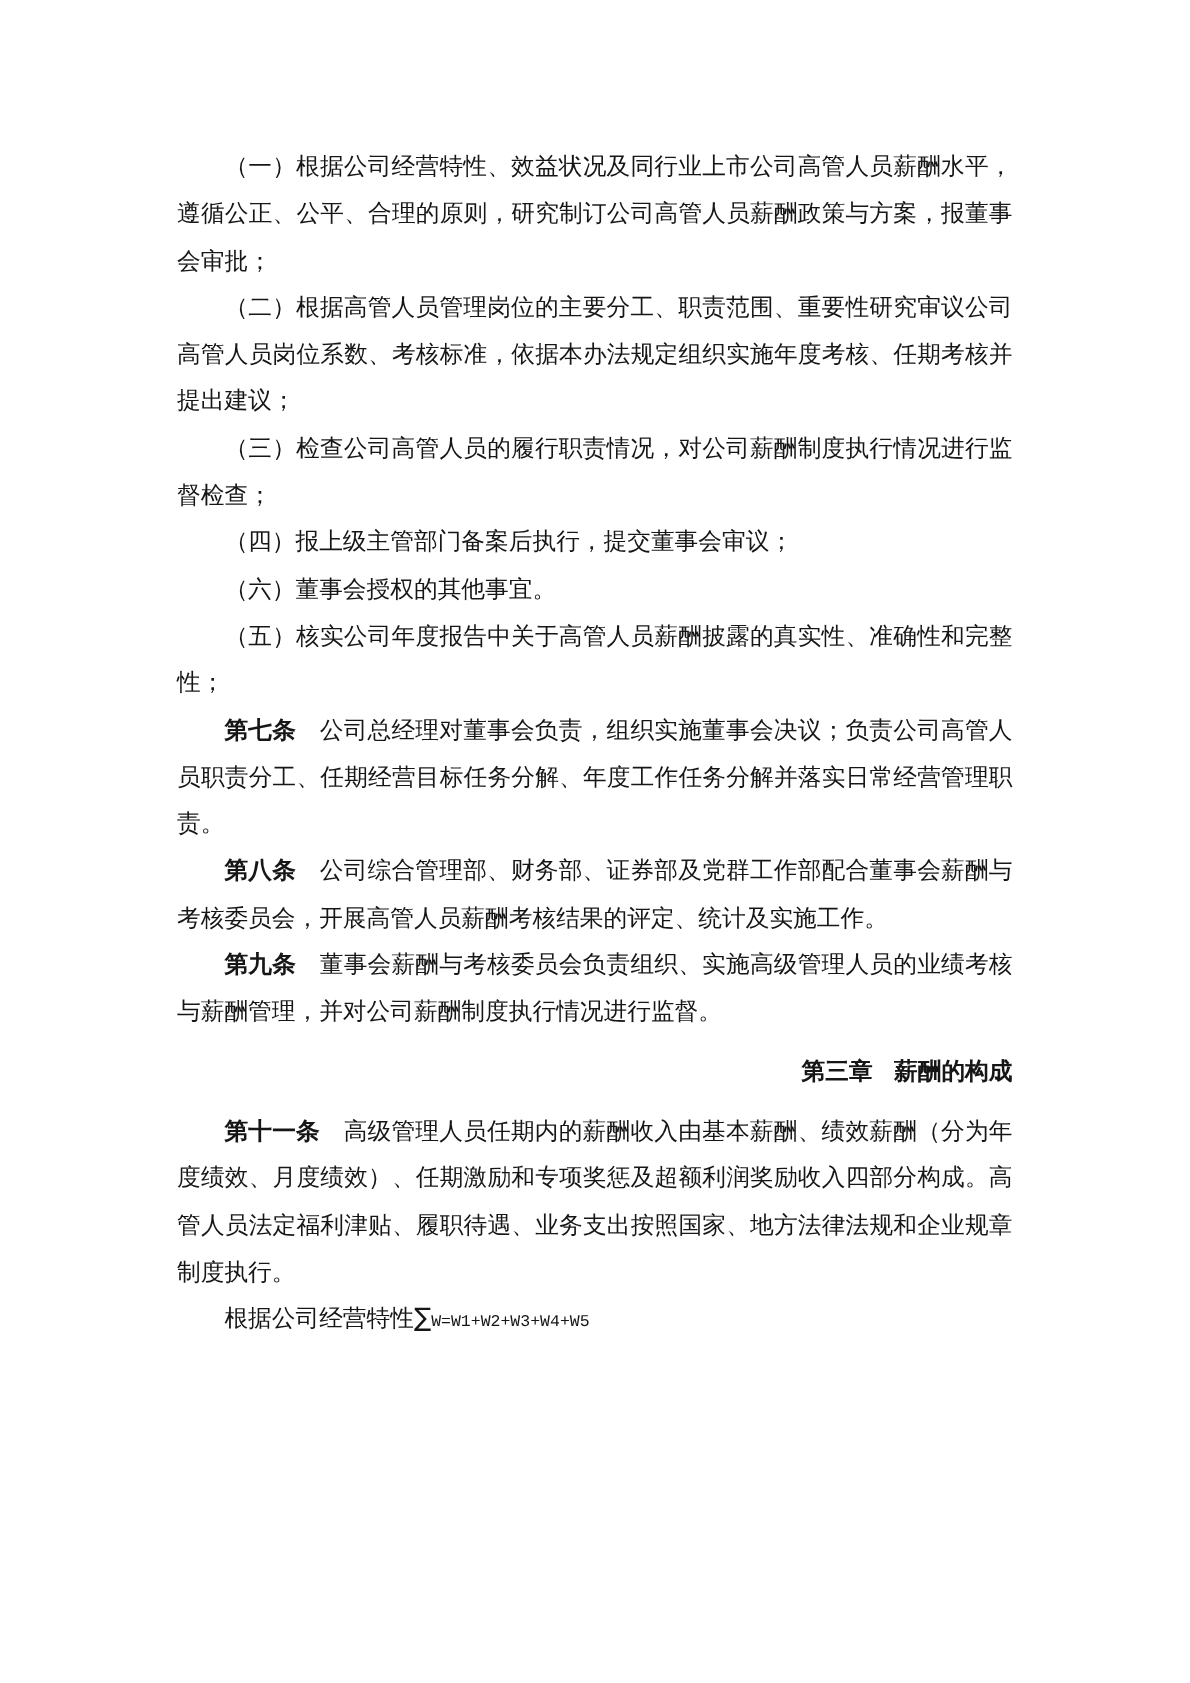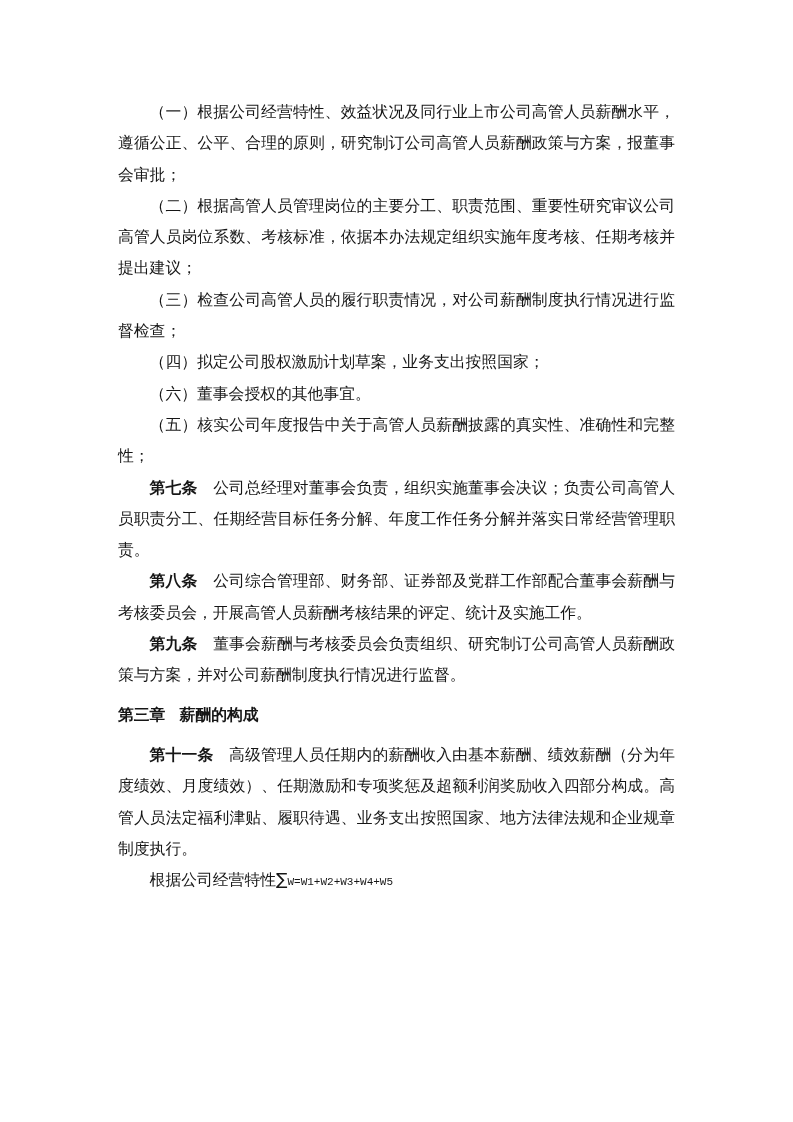--- a/index.html
+++ b/index.html
@@ -70,7 +70,7 @@
     <p class="para">（一）根据公司经营特性、效益状况及同行业上市公司高管人员薪酬水平，遵循公正、公平、合理的原则，研究制订公司高管人员薪酬政策与方案，报董事会审批；</p>
     <p class="para">（二）根据高管人员管理岗位的主要分工、职责范围、重要性研究审议公司高管人员岗位系数、考核标准，依据本办法规定组织实施年度考核、任期考核并提出建议；</p>
     <p class="para">（三）检查公司高管人员的履行职责情况，对公司薪酬制度执行情况进行监督检查；</p>
-    <p class="para">（四）拟定公司股权激励计划草案，业务支出按照国家；</p>
+    <p class="para">（四）报上级主管部门备案后执行，提交董事会审议；</p>
     <p class="para">（六）董事会授权的其他事宜。</p>
     <p class="para">（五）核实公司年度报告中关于高管人员薪酬披露的真实性、准确性和完整性；</p>
 

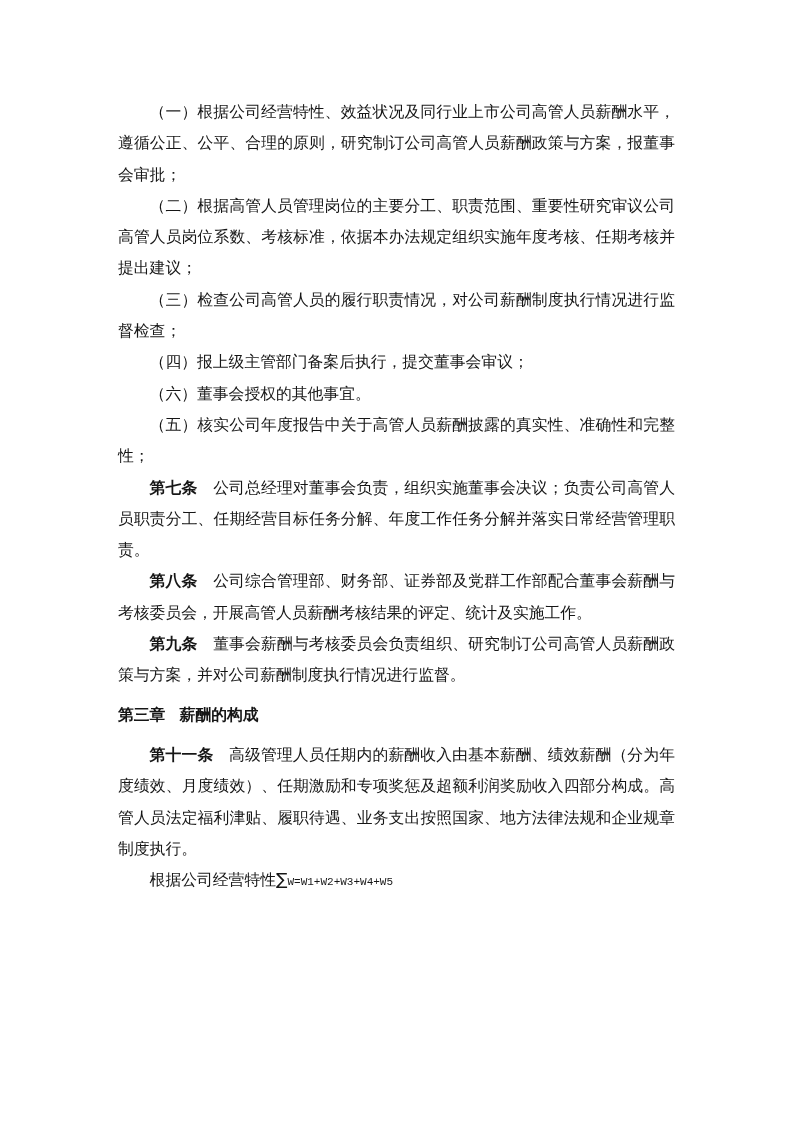--- a/index.html
+++ b/index.html
@@ -78,7 +78,7 @@
 
     <p class="para"><span class="lead">第八条</span><span>公司综合管理部、财务部、证券部及党群工作部配合董事会薪酬与考核委员会，开展高管人员薪酬考核结果的评定、统计及实施工作。</span></p>
 
-    <p class="para"><span class="lead">第九条</span><span>董事会薪酬与考核委员会负责组织、研究制订公司高管人员薪酬政策与方案，并对公司薪酬制度执行情况进行监督。</span></p>
+    <p class="para"><span class="lead">第九条</span><span>董事会薪酬与考核委员会负责组织、实施高级管理人员的业绩考核与薪酬管理，并对公司薪酬制度执行情况进行监督。</span></p>
 
 
     <p class="chapter"><span>第三章</span><span class="chapter-title">薪酬的构成</span></p>

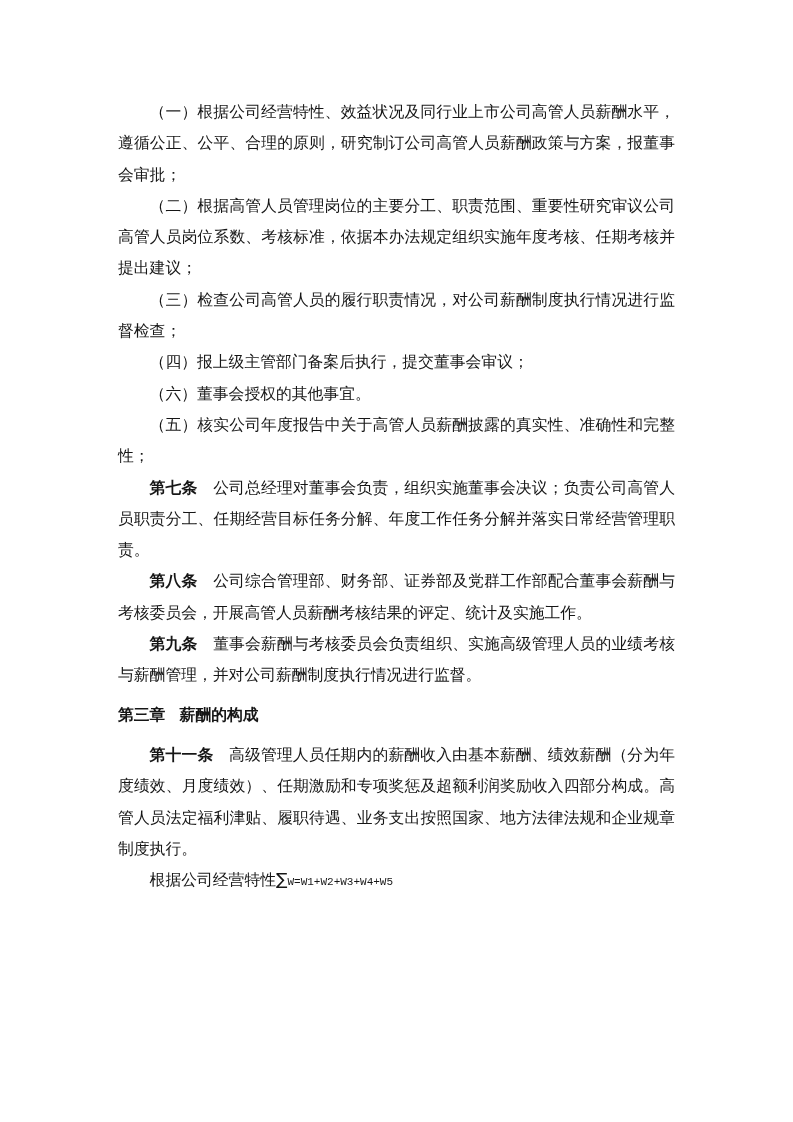--- a/index.html
+++ b/index.html
@@ -46,7 +46,7 @@
     margin: 8px 0 9px 0;
     padding: 0;
     text-indent: 0;
-    text-align: left;
+    text-align: right;
     font-weight: bold;
   }
   .chapter-title {

